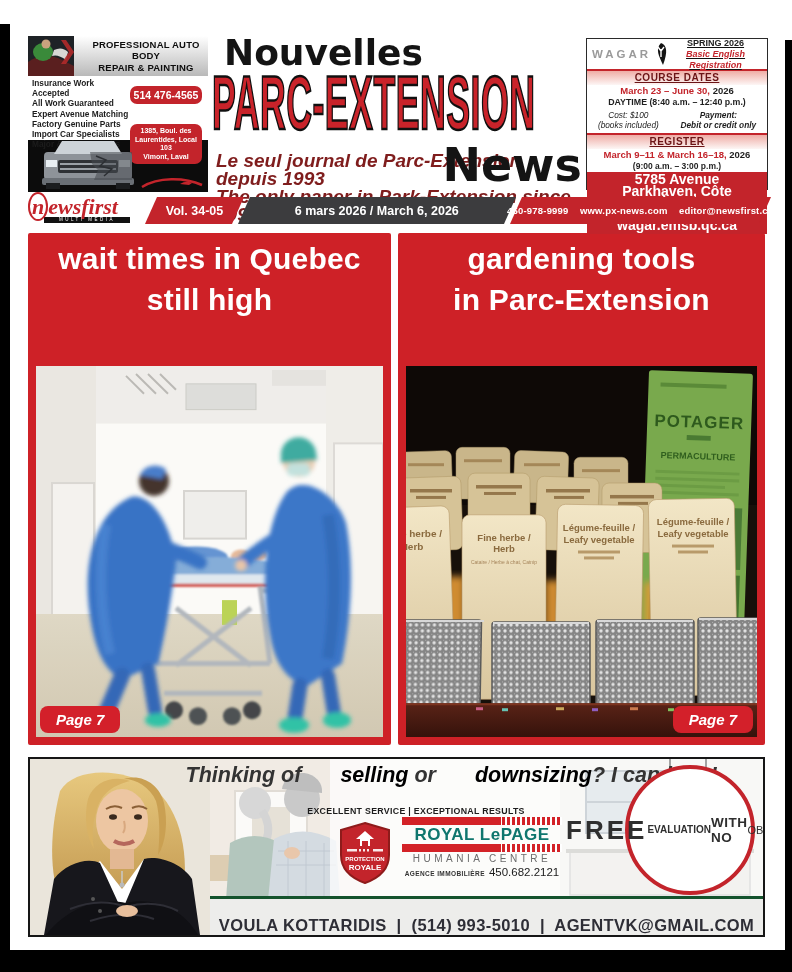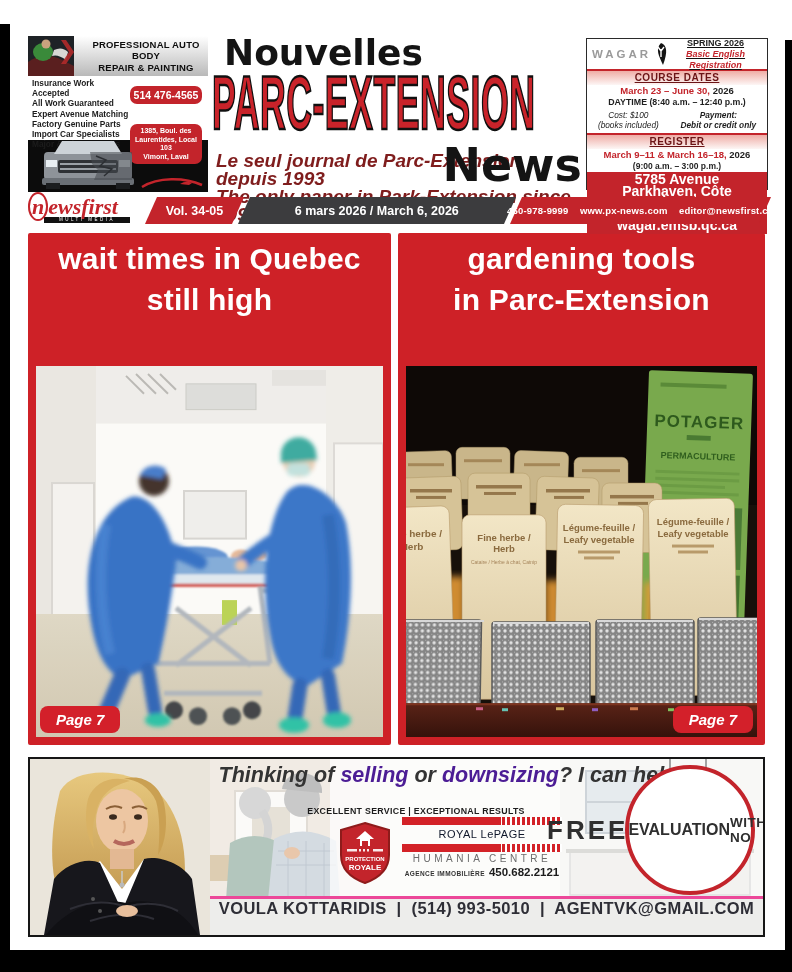--- a/index.html
+++ b/index.html
@@ -88,7 +88,7 @@
   .ra-woman{position:absolute;left:0;top:0;z-index:3;}
   .ra-headline{position:absolute;left:150px;right:40px;top:4px;text-align:center;z-index:4;
     font-style:italic;font-weight:bold;font-size:21.5px;color:#333;}
-  .ra-headline .hot{color:#4c1d95;}
+  .ra-headline .hot{color:#000000;margin-left:33px;}
   .ra-tagline{position:absolute;left:271px;top:47px;width:230px;text-align:center;z-index:4;font-size:8.8px;font-weight:bold;color:#1c1c1c;letter-spacing:.3px;}
   .ra-shield{position:absolute;left:307px;top:62px;z-index:4;}
   .ra-rlp{position:absolute;left:372px;top:58px;width:160px;z-index:4;text-align:center;}

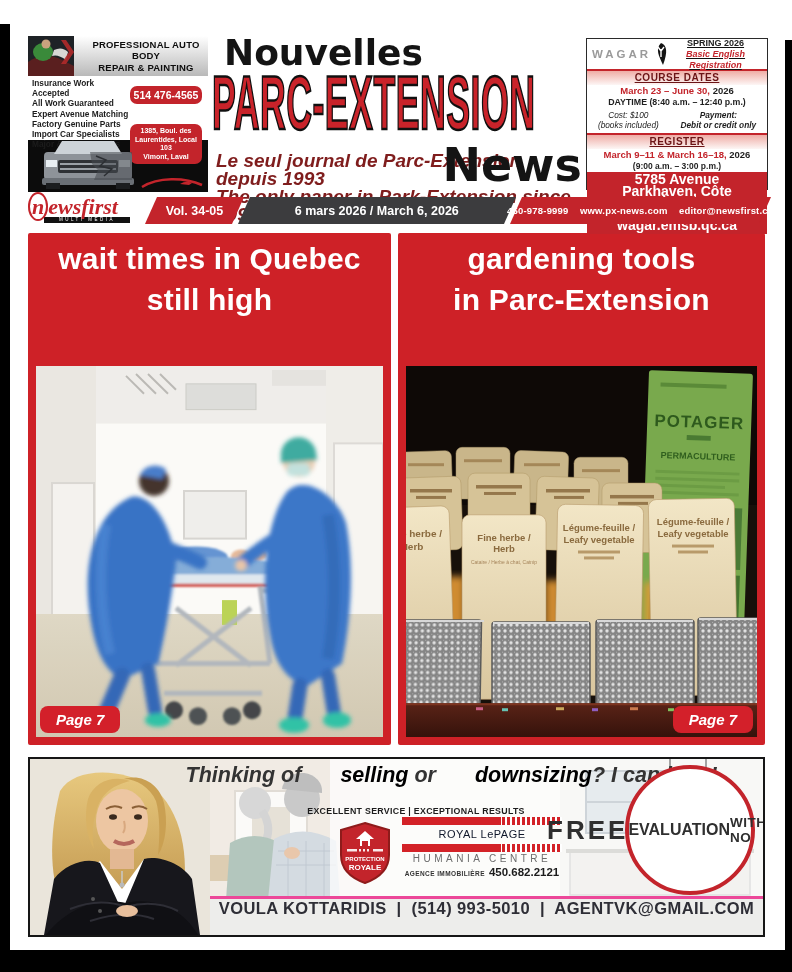--- a/index.html
+++ b/index.html
@@ -95,7 +95,7 @@
   .rlp-bar{height:8px;background:
      repeating-linear-gradient(90deg,#d32227 0 3px,#fff 3px 5px);}
   .rlp-bar.b1{background:linear-gradient(90deg,#d32227 0 62%,rgba(0,0,0,0) 62%),repeating-linear-gradient(90deg,#d32227 0 3px,#fff 3px 5px);}
-  .rlp-name{font-size:11px;font-weight:400;color:#0f172a;letter-spacing:.5px;line-height:19px;}
+  .rlp-name{font-size:17px;font-weight:700;color:#0f766e;letter-spacing:.5px;line-height:19px;}
   .rlp-sub{font-size:10px;color:#6b6b6b;letter-spacing:3.5px;line-height:13px;}
   .rlp-agence{display:flex;justify-content:center;align-items:baseline;gap:4px;margin-top:1px;}
   .rlp-agence .a1{font-size:6.5px;font-weight:bold;color:#333;letter-spacing:.4px;}

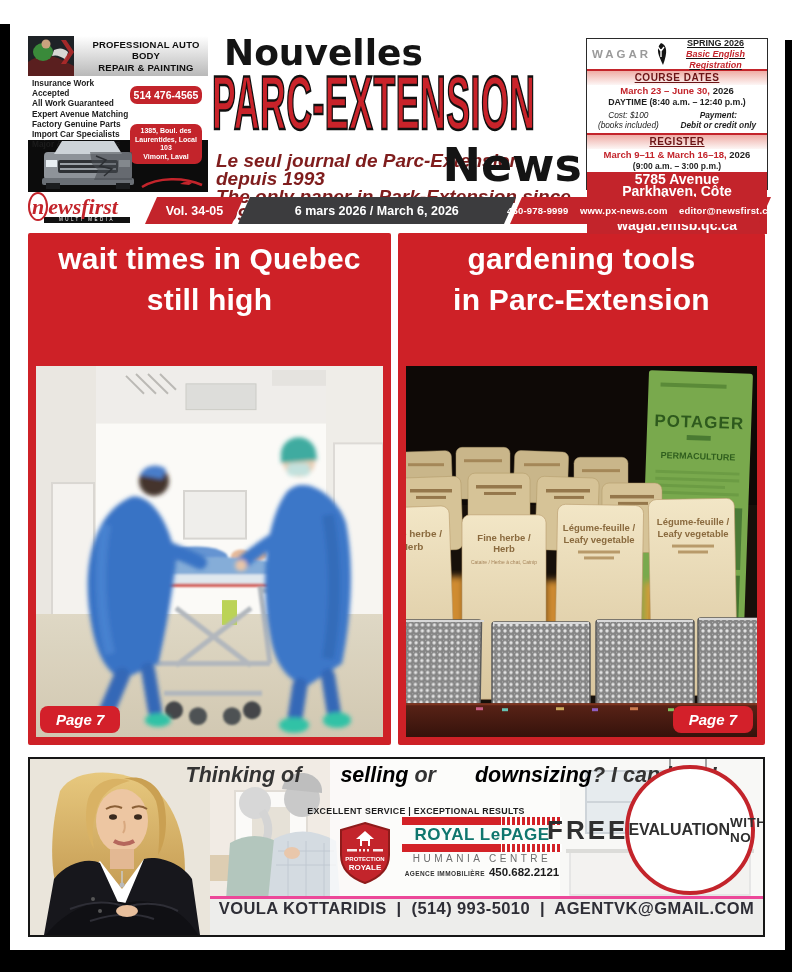--- a/index.html
+++ b/index.html
@@ -103,7 +103,7 @@
   .ra-free{position:absolute;right:8px;top:6px;width:122px;height:122px;background:#fff;border:4px solid #c3242b;border-radius:50%;z-index:5;
     display:flex;flex-direction:row;align-items:center;justify-content:center;color:#2f2f2f;}
   .free1{font-size:26px;font-weight:700;letter-spacing:3px;line-height:26px;}
-  .free2{font-size:16px;font-weight:700;line-height:14px;}
+  .free2{font-size:10px;font-weight:700;line-height:14px;}
   .free3{font-size:13.5px;font-weight:600;line-height:15px;letter-spacing:.5px;}
   .free4{font-size:11px;font-weight:400;line-height:15px;}
   .ra-footer{position:absolute;left:0;right:0;bottom:0;height:36px;background:#ededeb;border-top:3px solid #ec4899;z-index:2;

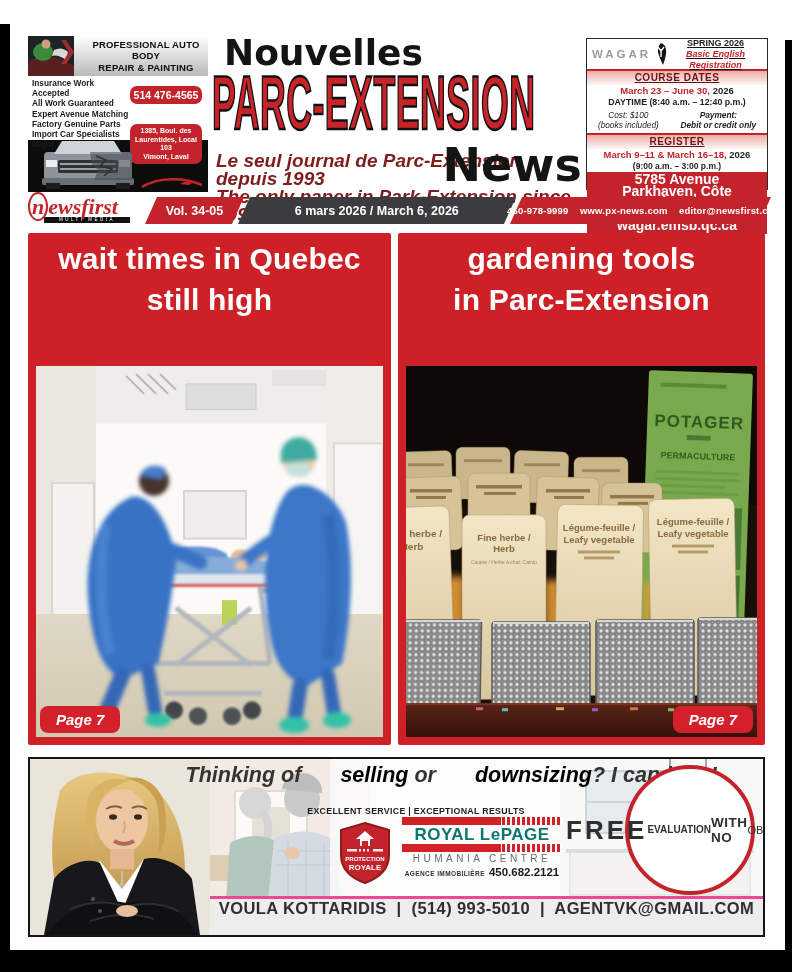--- a/index.html
+++ b/index.html
@@ -99,7 +99,7 @@
   .rlp-sub{font-size:10px;color:#6b6b6b;letter-spacing:3.5px;line-height:13px;}
   .rlp-agence{display:flex;justify-content:center;align-items:baseline;gap:4px;margin-top:1px;}
   .rlp-agence .a1{font-size:6.5px;font-weight:bold;color:#333;letter-spacing:.4px;}
-  .rlp-agence .a2p{font-size:11.5px;font-weight:bold;color:#1c1c1c;}
+  .rlp-agence .a2p{font-size:11.5px;font-weight:normal;color:#1c1c1c;}
   .ra-free{position:absolute;right:8px;top:6px;width:122px;height:122px;background:#fff;border:4px solid #c3242b;border-radius:50%;z-index:5;
     display:flex;flex-direction:row;align-items:center;justify-content:center;color:#2f2f2f;}
   .free1{font-size:26px;font-weight:700;letter-spacing:3px;line-height:26px;}

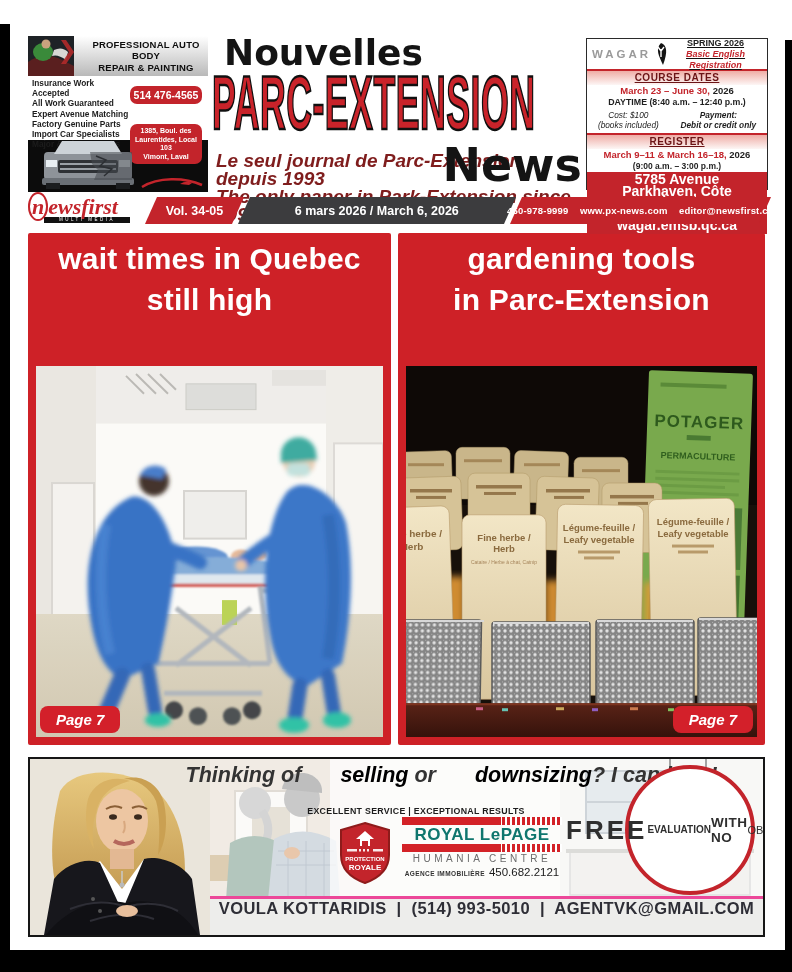--- a/index.html
+++ b/index.html
@@ -106,8 +106,8 @@
   .free2{font-size:10px;font-weight:700;line-height:14px;}
   .free3{font-size:13.5px;font-weight:600;line-height:15px;letter-spacing:.5px;}
   .free4{font-size:11px;font-weight:400;line-height:15px;}
-  .ra-footer{position:absolute;left:0;right:0;bottom:0;height:36px;background:#ededeb;border-top:3px solid #ec4899;z-index:2;
-    display:flex;align-items:flex-start;justify-content:center;padding-left:180px;}
+  .ra-footer{position:absolute;left:0;right:0;bottom:0;height:36px;background:#ededeb;border-top:3px solid #14532d;z-index:2;
+    display:flex;align-items:flex-end;justify-content:center;padding-left:180px;}
   .ra-footer span{font-size:16.5px;font-weight:bold;color:#2e2e36;letter-spacing:.4px;white-space:pre;}
 </style>
 </head>

